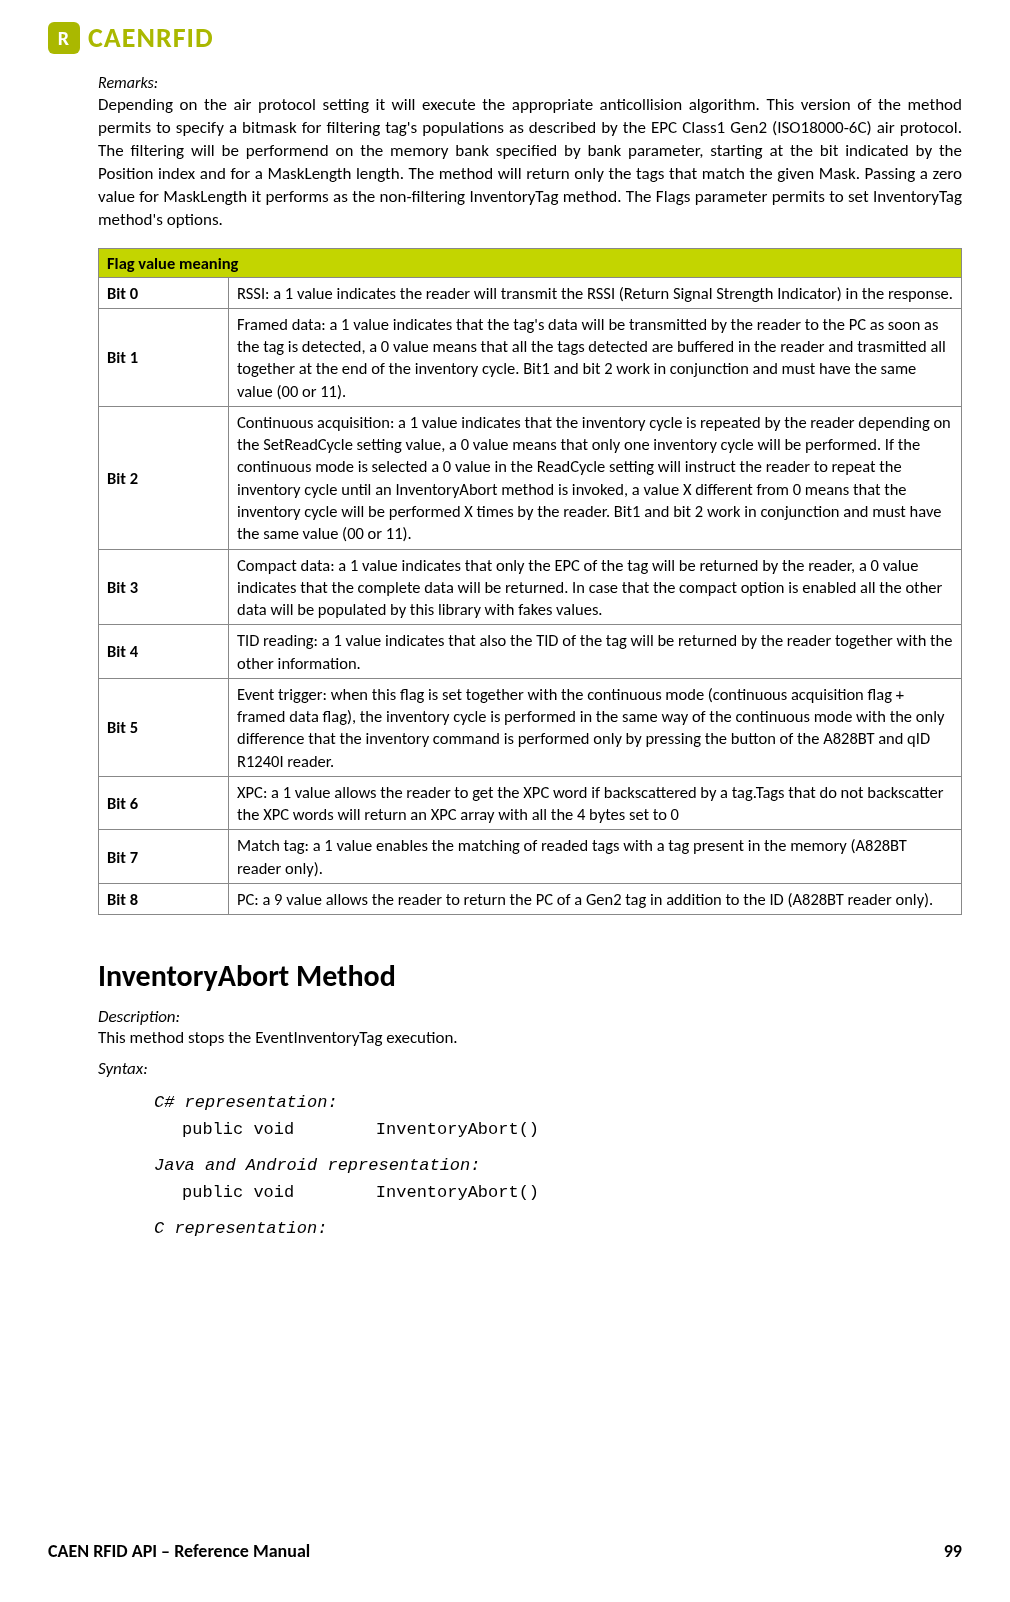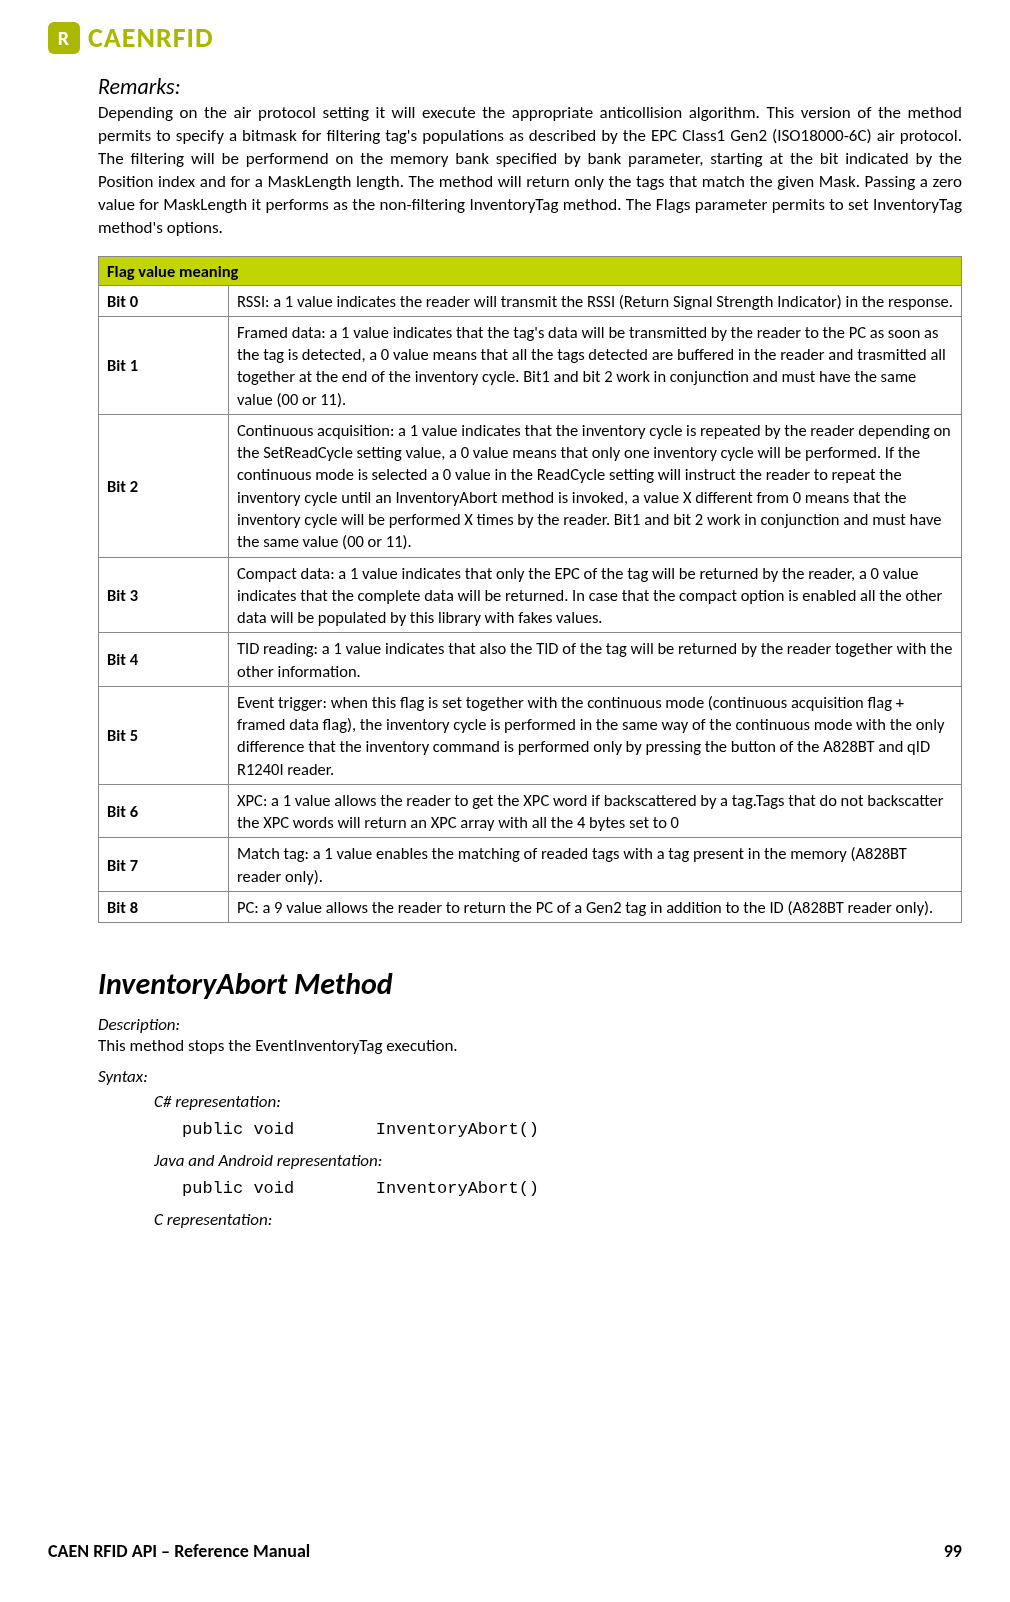--- a/index.html
+++ b/index.html
@@ -42,7 +42,7 @@
     }
     .remarks-label {
       font-style: italic;
-      font-size: 22px;
+      font-size: 16px;
       margin-bottom: 2px;
     }
     .remarks-text {

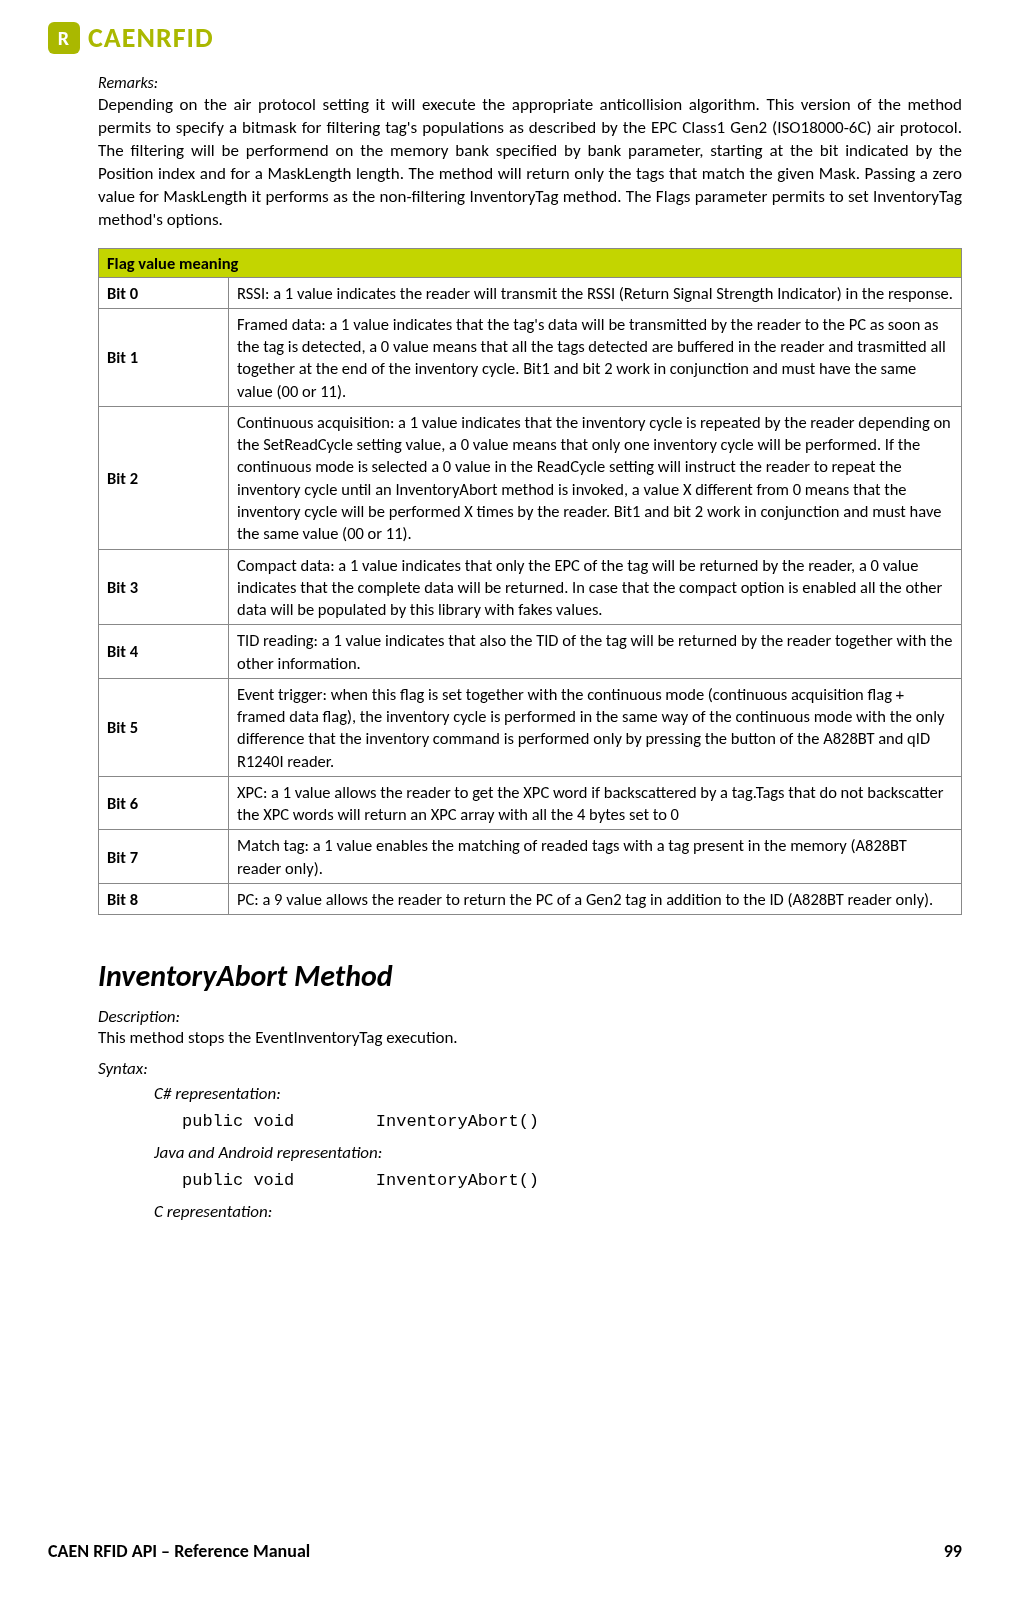--- a/index.html
+++ b/index.html
@@ -78,7 +78,6 @@
       font-weight: bold;
       margin-top: 42px;
       margin-bottom: 12px;
-      font-style: italic;
     }
     .desc-label, .syntax-label {
       font-style: italic;

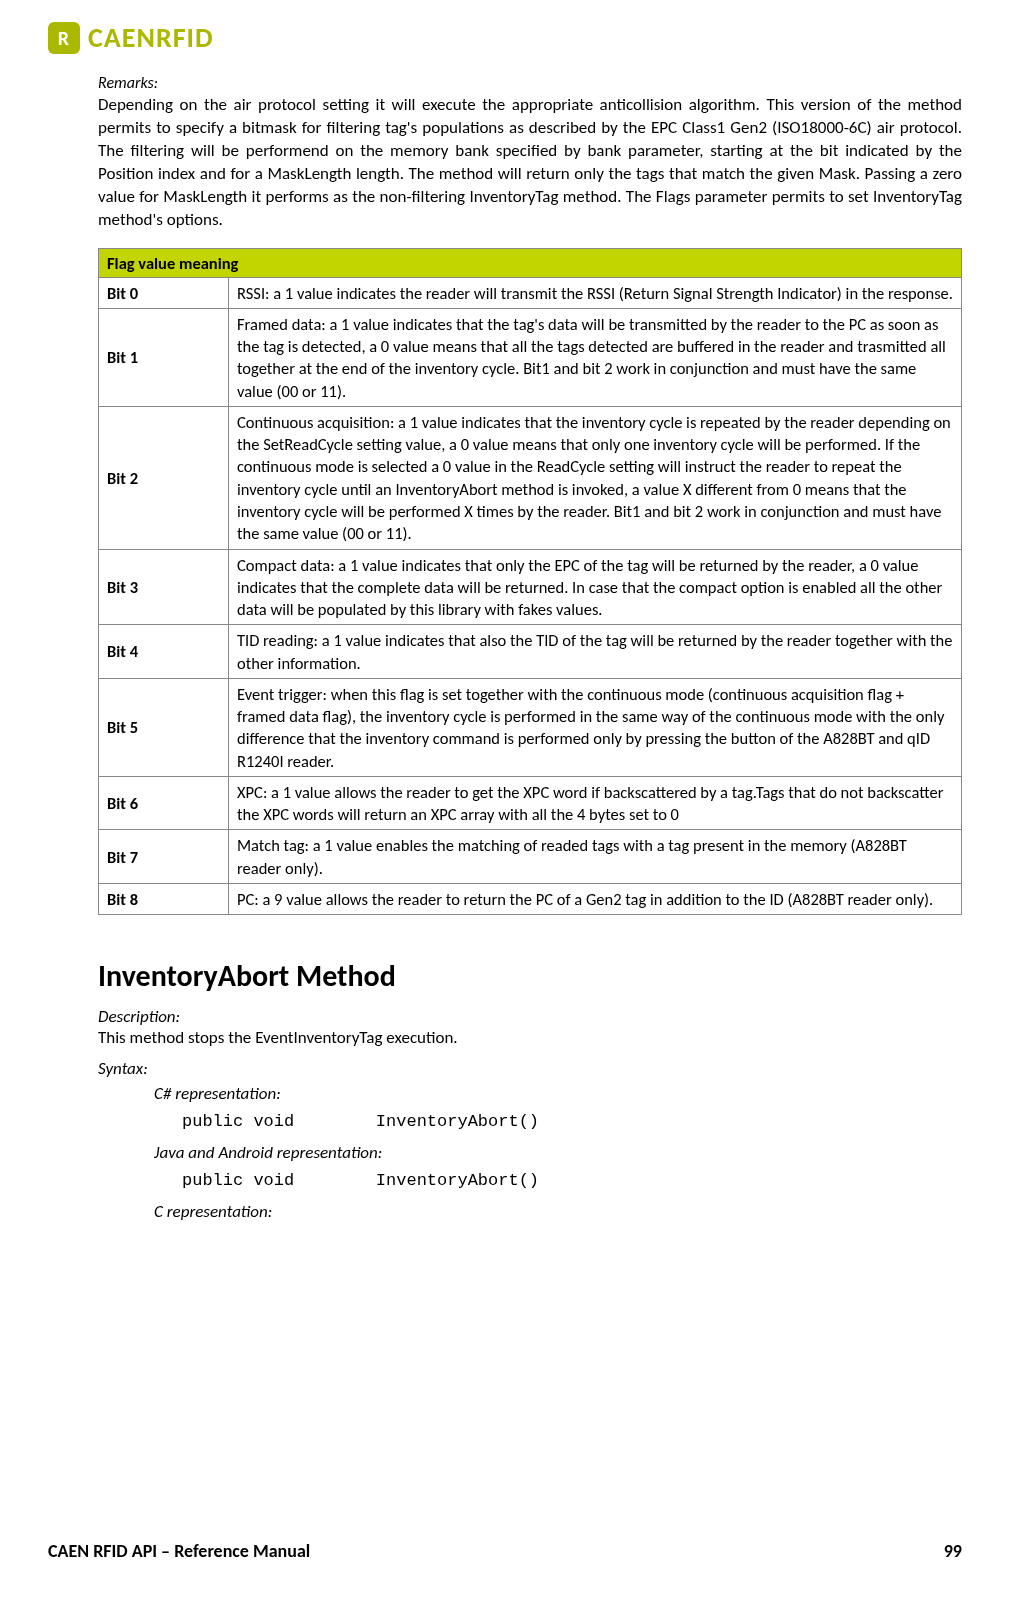--- a/index.html
+++ b/index.html
@@ -92,8 +92,9 @@
       font-style: italic;
       font-size: 17px;
       margin-left: 56px;
-      margin-top: 4px;
+      margin-top: 14px;
       margin-bottom: 6px;
+      font-family: Liberation Mono, monospace;
     }
     .code-block {
       font-family: 'Courier New', monospace;

